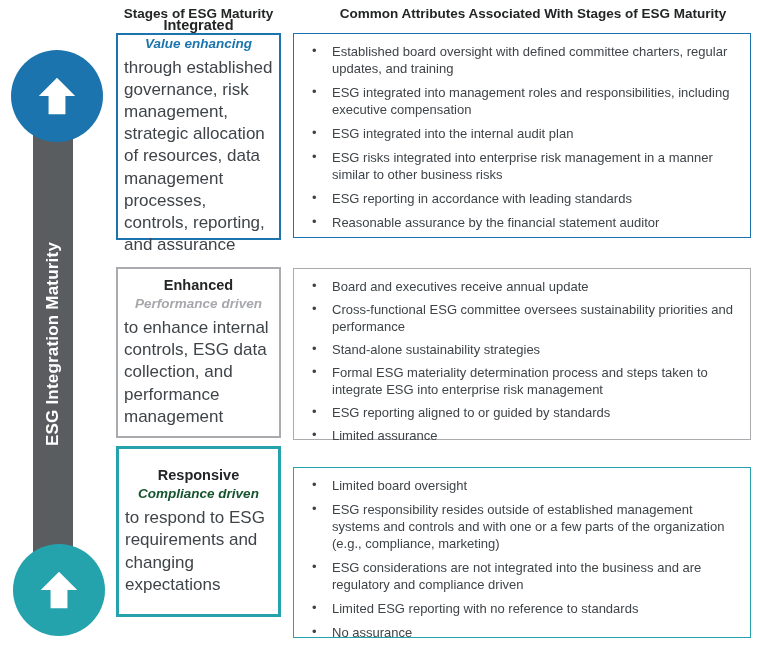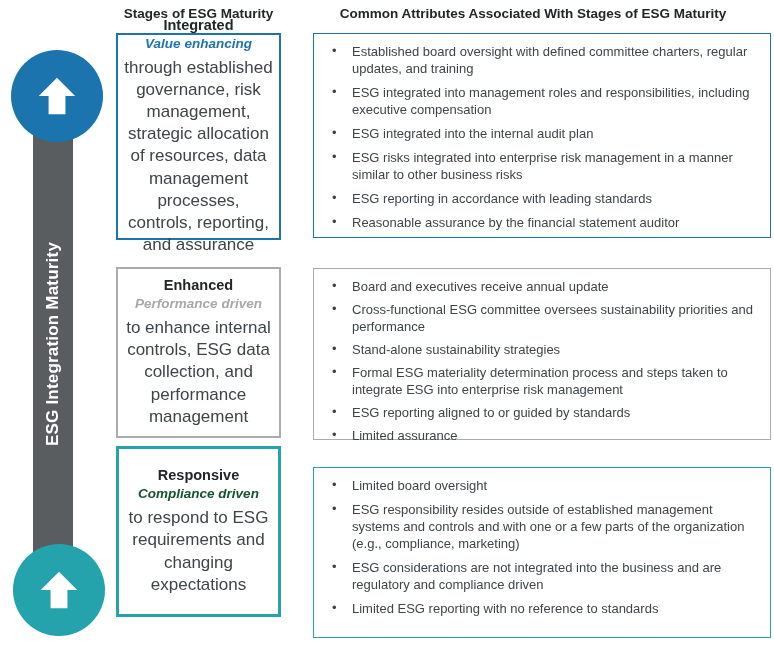--- a/index.html
+++ b/index.html
@@ -41,7 +41,7 @@
   .stage {
     position:absolute; left:116px; width:165px; background:#ffffff;
     display:flex; flex-direction:column; align-items:center; justify-content:center;
-    text-align:center; box-sizing:border-box;
+    text-align:left; box-sizing:border-box;
   }
   .stage.s1 { top:33px;  height:207px; border:2px solid #1b74ad; }
   .stage.s2 { top:267px; height:171px; border:2px solid #a9abae; }

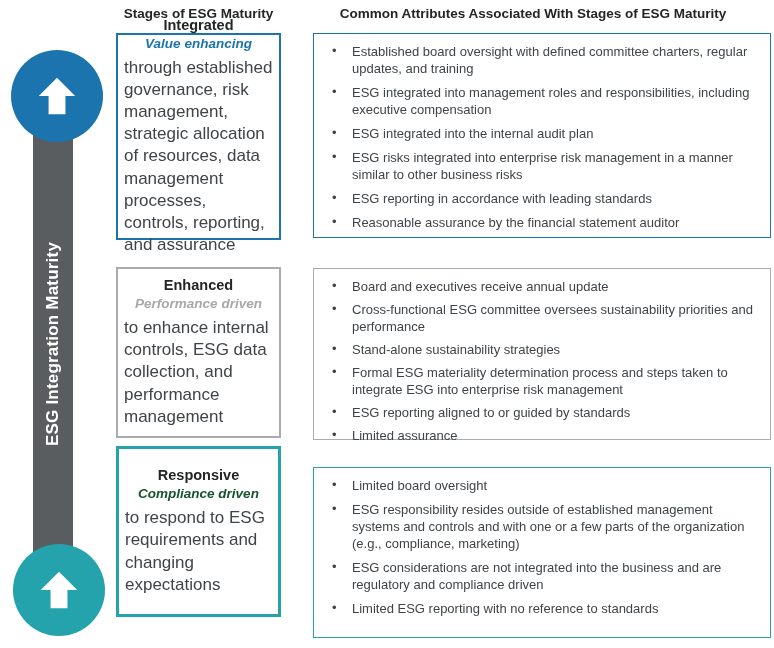--- a/index.html
+++ b/index.html
@@ -61,7 +61,7 @@
 
   
   .attrs-box {
-    position:absolute; left:313px; width:458px; background:#ffffff;
+    position:absolute; left:293px; width:458px; background:#ffffff;
     box-sizing:border-box;
   }
   .attrs-box.a1 { top:33px;  height:205px; border:1.5px solid #1b74ad; }

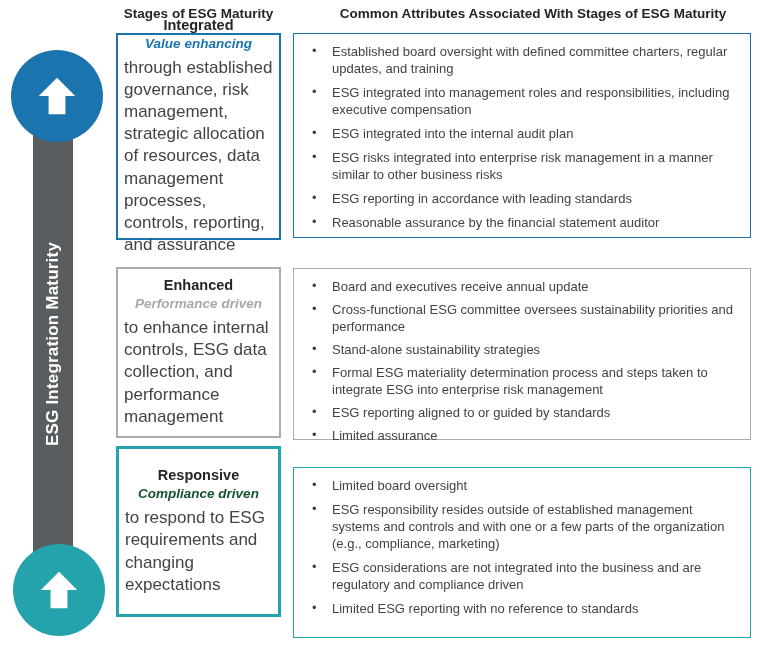--- a/index.html
+++ b/index.html
@@ -150,6 +150,7 @@
     <li>ESG responsibility resides outside of established management systems and controls and with one or a few parts of the organization (e.g., compliance, marketing)</li>
     <li>ESG considerations are not integrated into the business and are regulatory and compliance driven</li>
     <li>Limited ESG reporting with no reference to standards</li>
+    <li>No assurance</li>
   </ul>
 </div>
 

